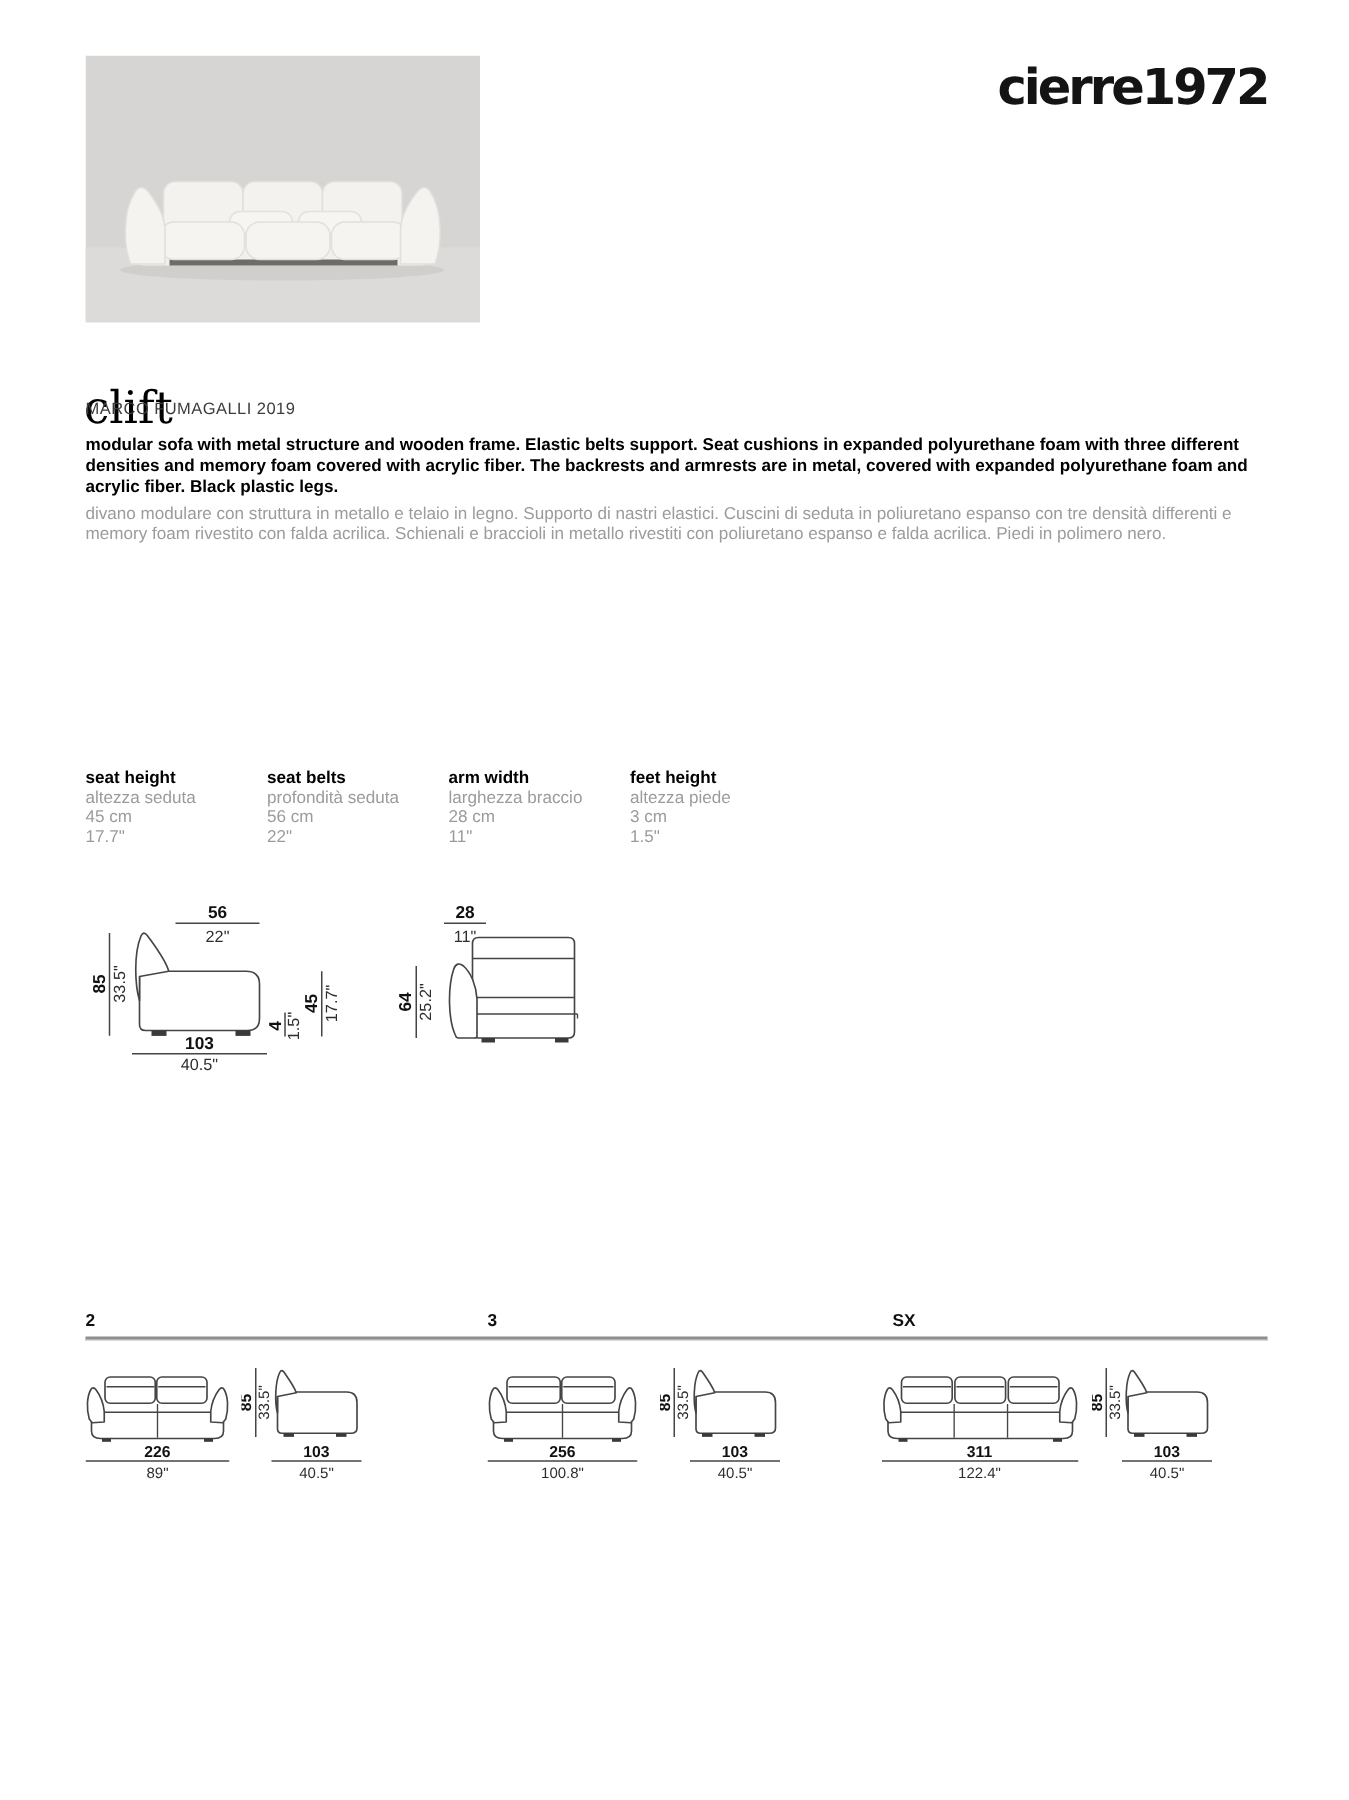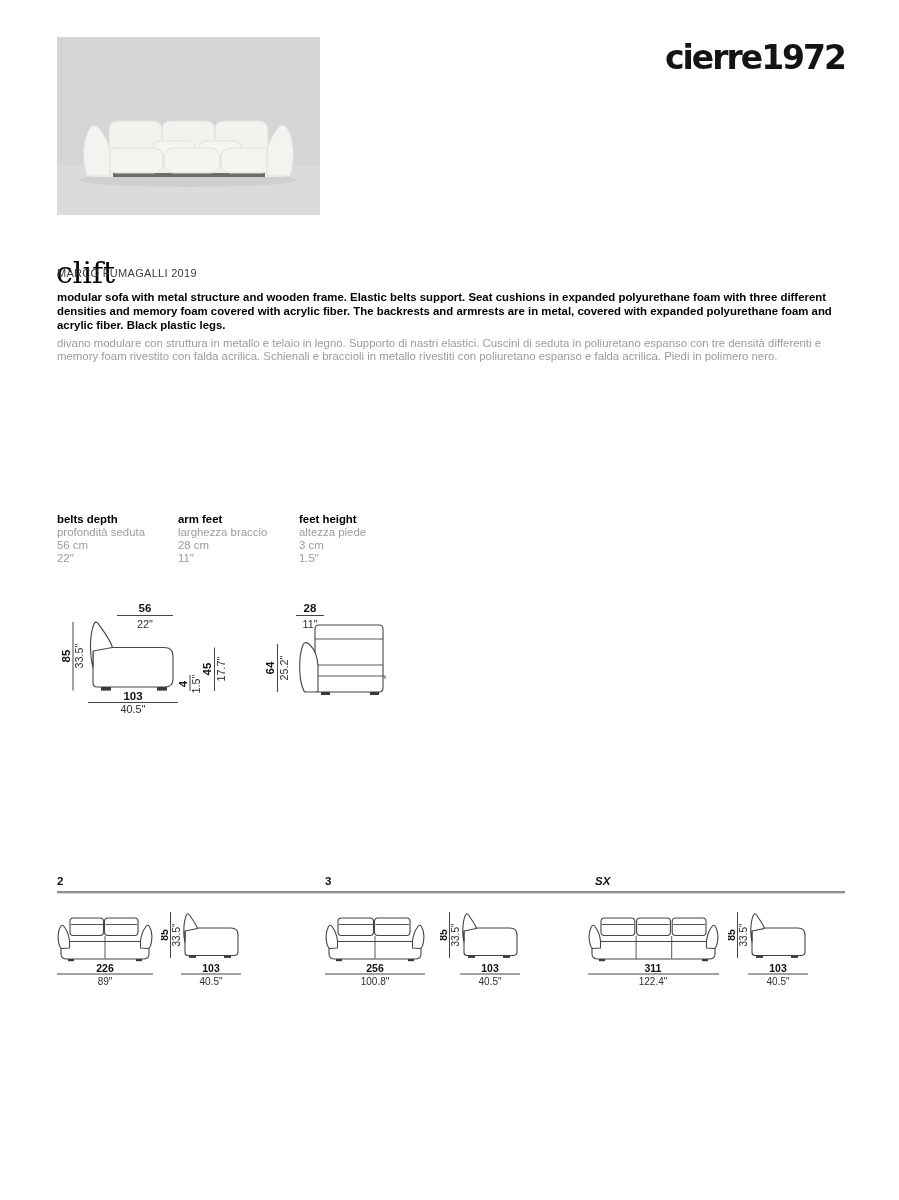--- a/index.html
+++ b/index.html
@@ -76,6 +76,12 @@
   <div class="abs desc-en">modular sofa with metal structure and wooden frame. Elastic belts support. Seat cushions in expanded polyurethane foam with three different densities and memory foam covered with acrylic fiber. The backrests and armrests are in metal, covered with expanded polyurethane foam and acrylic fiber. Black plastic legs.</div>
 
   <div class="abs specs">
+    <div class="spec-col">
+      <div class="spec-title">seat height</div>
+      <div class="spec-line">altezza seduta</div>
+      <div class="spec-line">45 cm</div>
+      <div class="spec-line">17.7"</div>
+    </div>
     <div class="spec-col">
       <div class="spec-title">belts depth</div>
       <div class="spec-line">profondità seduta</div>

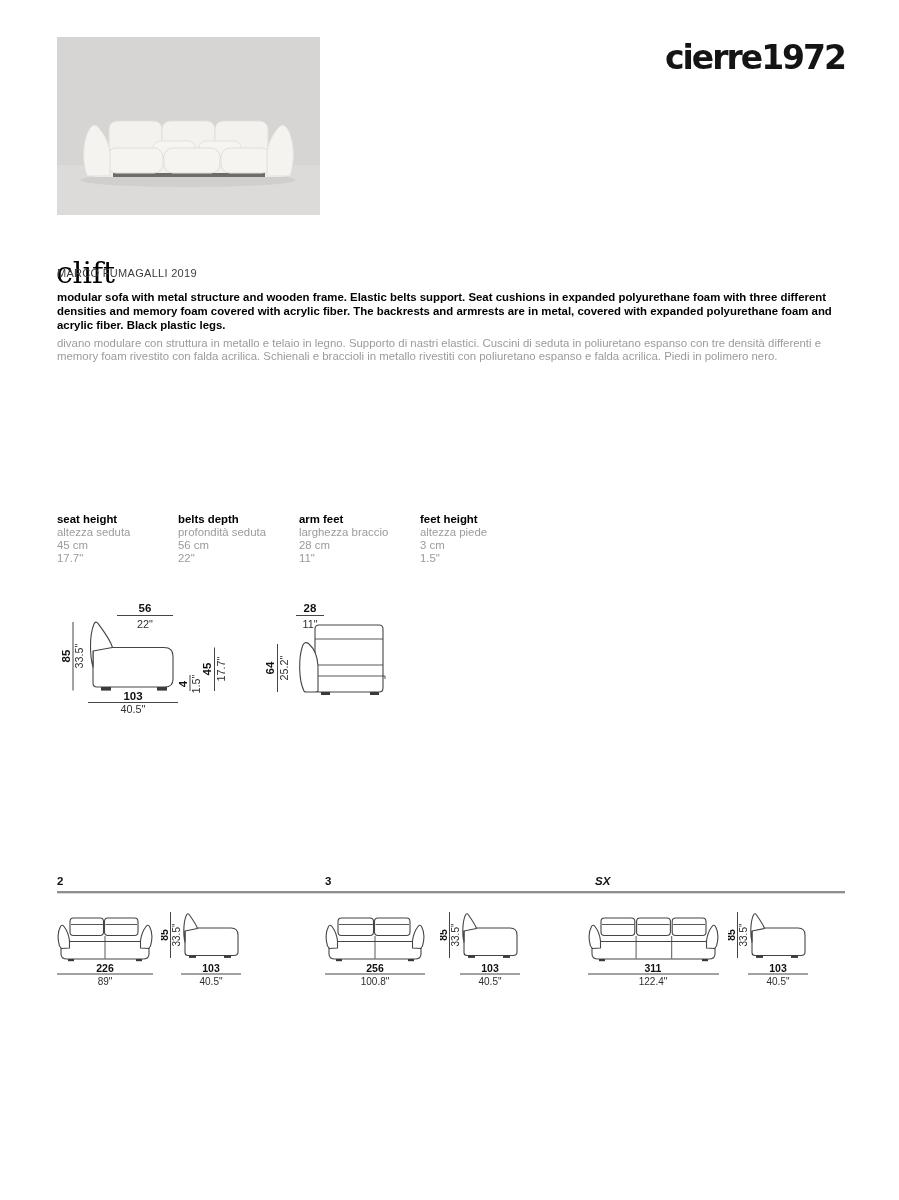--- a/index.html
+++ b/index.html
@@ -83,7 +83,7 @@
       <div class="spec-line">17.7"</div>
     </div>
     <div class="spec-col">
-      <div class="spec-title">belts depth</div>
+      <div class="spec-title">seat belts</div>
       <div class="spec-line">profondità seduta</div>
       <div class="spec-line">56 cm</div>
       <div class="spec-line">22"</div>

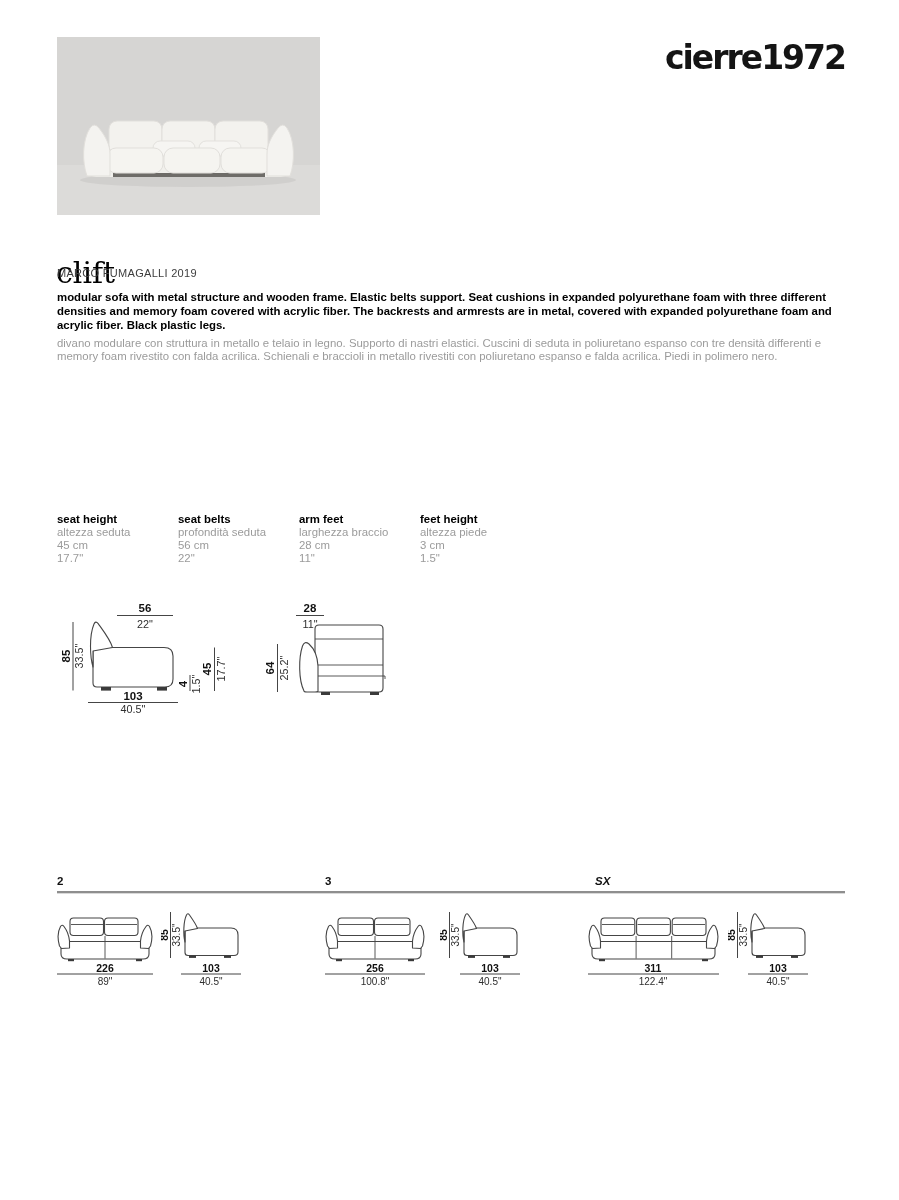--- a/index.html
+++ b/index.html
@@ -89,7 +89,7 @@
       <div class="spec-line">22"</div>
     </div>
     <div class="spec-col">
-      <div class="spec-title">arm feet</div>
+      <div class="spec-title">arm width</div>
       <div class="spec-line">larghezza braccio</div>
       <div class="spec-line">28 cm</div>
       <div class="spec-line">11"</div>

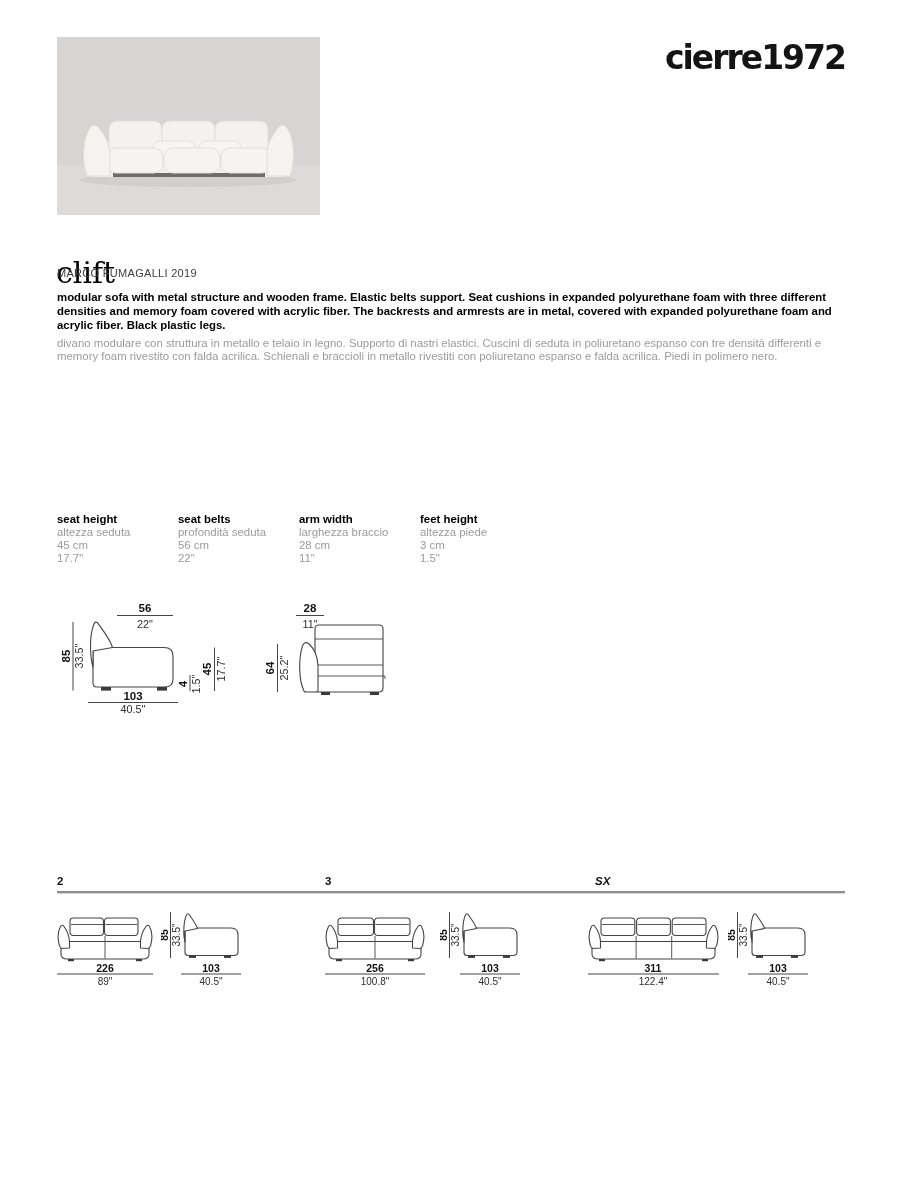--- a/index.html
+++ b/index.html
@@ -141,7 +141,7 @@
 
   <div class="abs variant-label" style="left:57px;">2</div>
   <div class="abs variant-label" style="left:325px;">3</div>
-  <div class="abs variant-label" style="left:595px;font-style:italic;">SX</div>
+  <div class="abs variant-label" style="left:595px;">SX</div>
   <div class="abs rule"></div>
 
   <svg class="abs" style="left:57px;top:908px;" viewBox="0 0 96 82" width="96" height="82">

